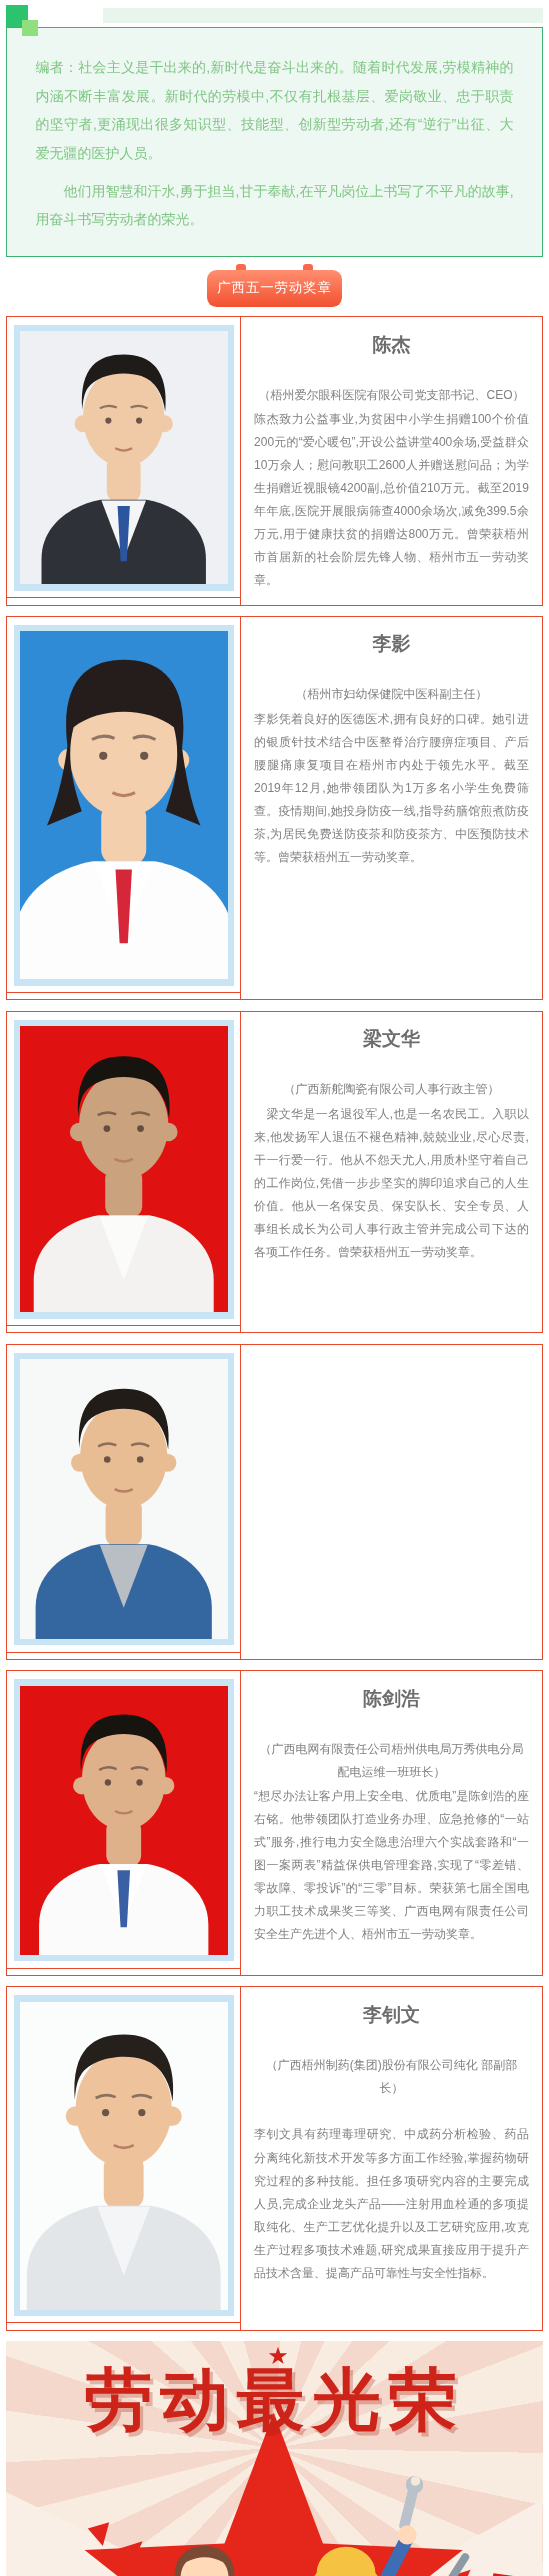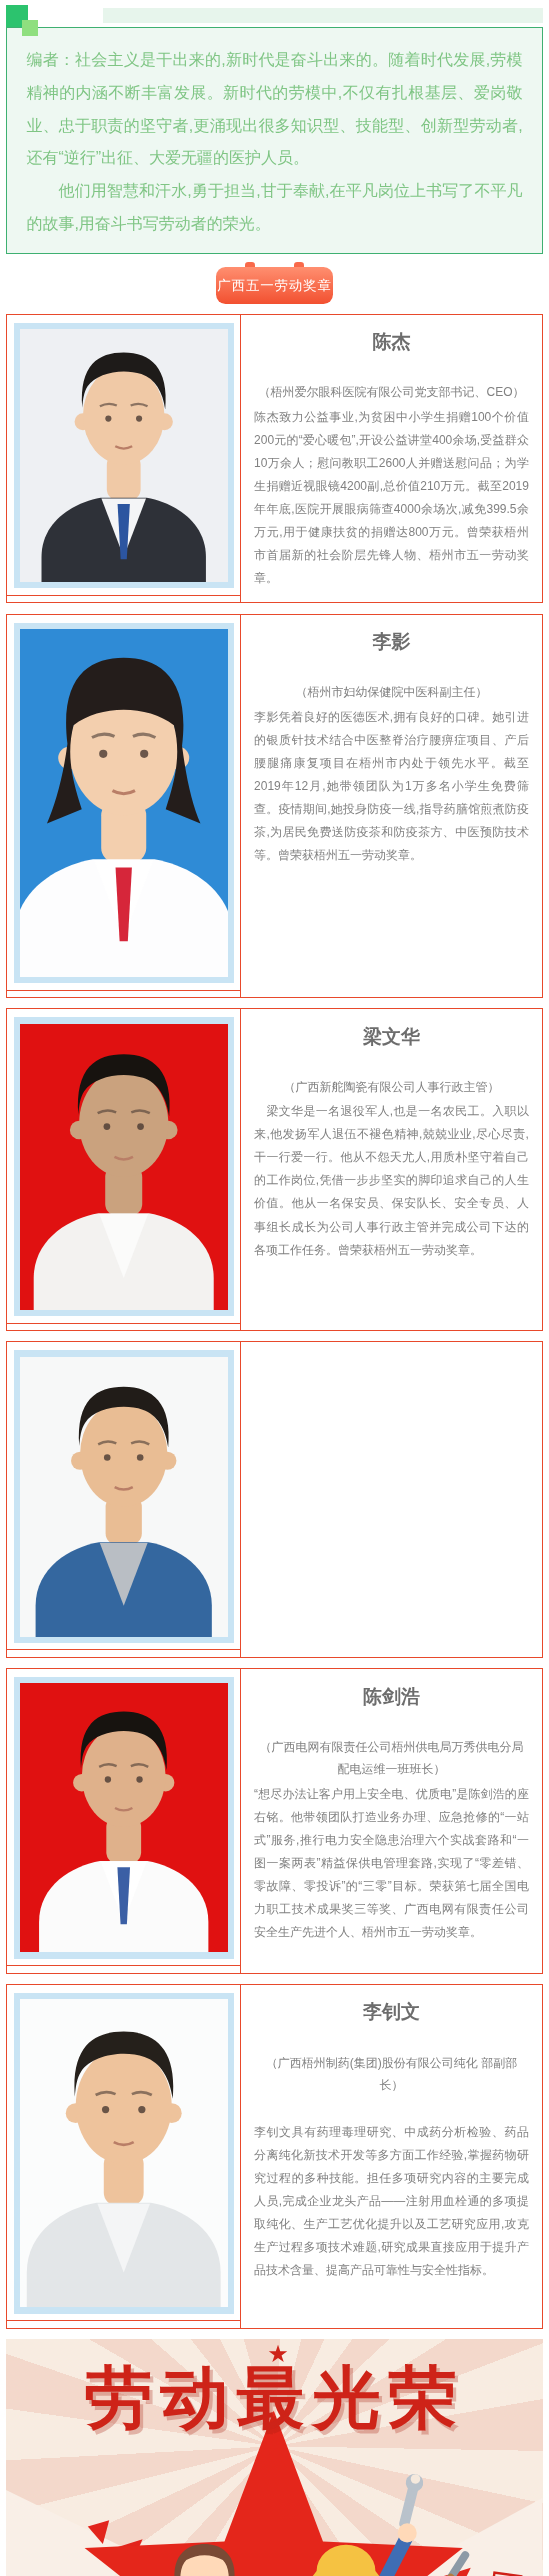--- a/index.html
+++ b/index.html
@@ -13,7 +13,7 @@
 
   
   .editor-box{margin:0 6.4px;border:0.8px solid #3eb071;background:#eef8f2;padding:16px 19px 12.7px;}
-  .editor-box p{margin:0;font-size:16px;line-height:2.05;color:#7fc584;text-align:justify;}
+  .editor-box p{margin:9px;font-size:14px;line-height:2.05;color:#7fc584;text-align:justify;}
   .editor-box p.orange{color:#ff7a2e;text-align:left;}
 
   

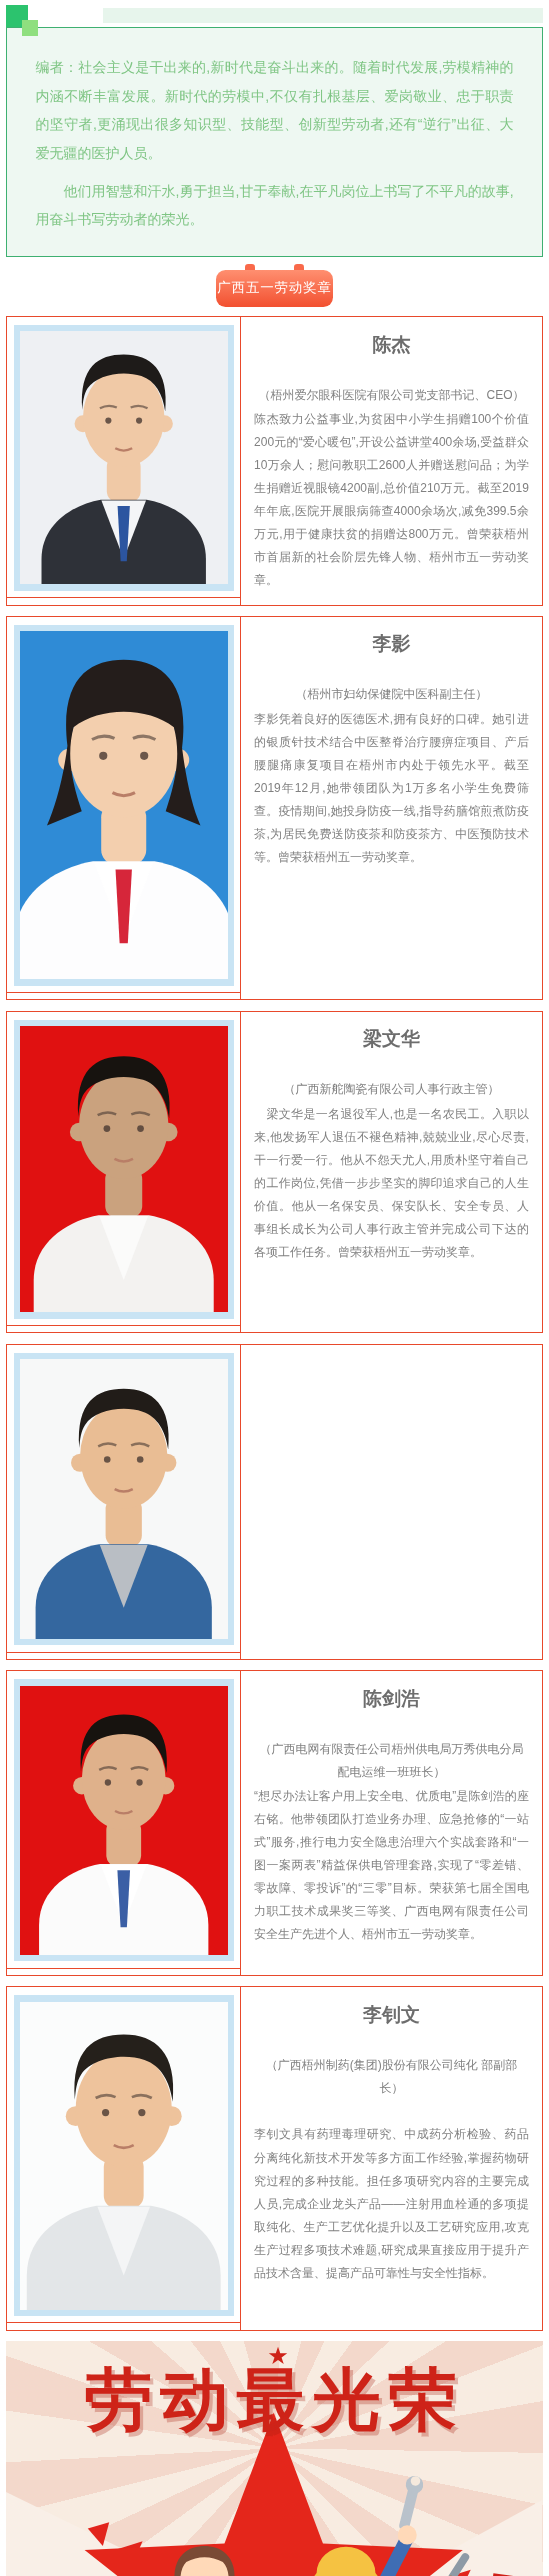--- a/index.html
+++ b/index.html
@@ -17,7 +17,7 @@
   .editor-box p.orange{color:#ff7a2e;text-align:left;}
 
   
-  .banner-wrap{position:relative;width:117px;margin:12.7px auto 9.5px;}
+  .banner-wrap{position:relative;width:135px;margin:12.7px auto 9.5px;}
   .banner-tab{position:absolute;top:-5.6px;width:10.3px;height:12.7px;border-radius:3.2px;background:#f9694a;}
   .tab-left{left:29px;} .tab-right{right:29px;}
   .banner{position:relative;background:linear-gradient(180deg,#ff8f70,#f25030);border-radius:9.5px;

